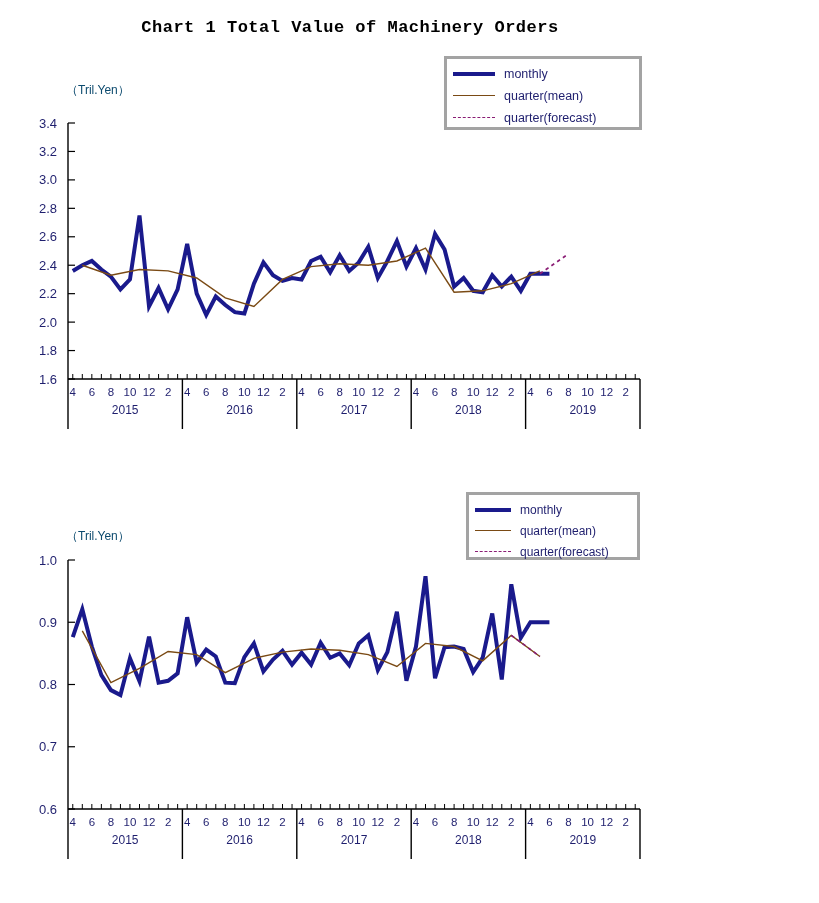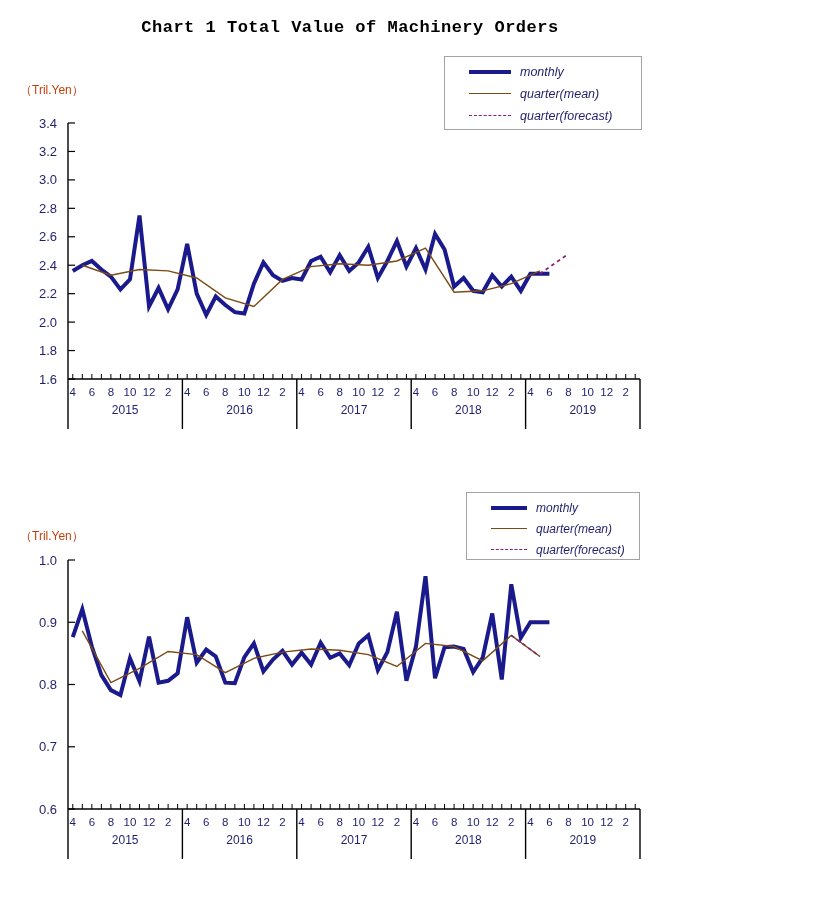--- a/index.html
+++ b/index.html
@@ -51,11 +51,10 @@
   }
   .legend-box {
     position: absolute;
-    border: 1px solid #a3a3a3;
+    border: 3px solid #a3a3a3;
     background: #ffffff;
     box-sizing: border-box;
-    padding: 4px 8px 4px 22px;
-    font-style: italic;
+    padding: 4px 8px 4px 4px;
   }
   .legend-row {
     display: flex;

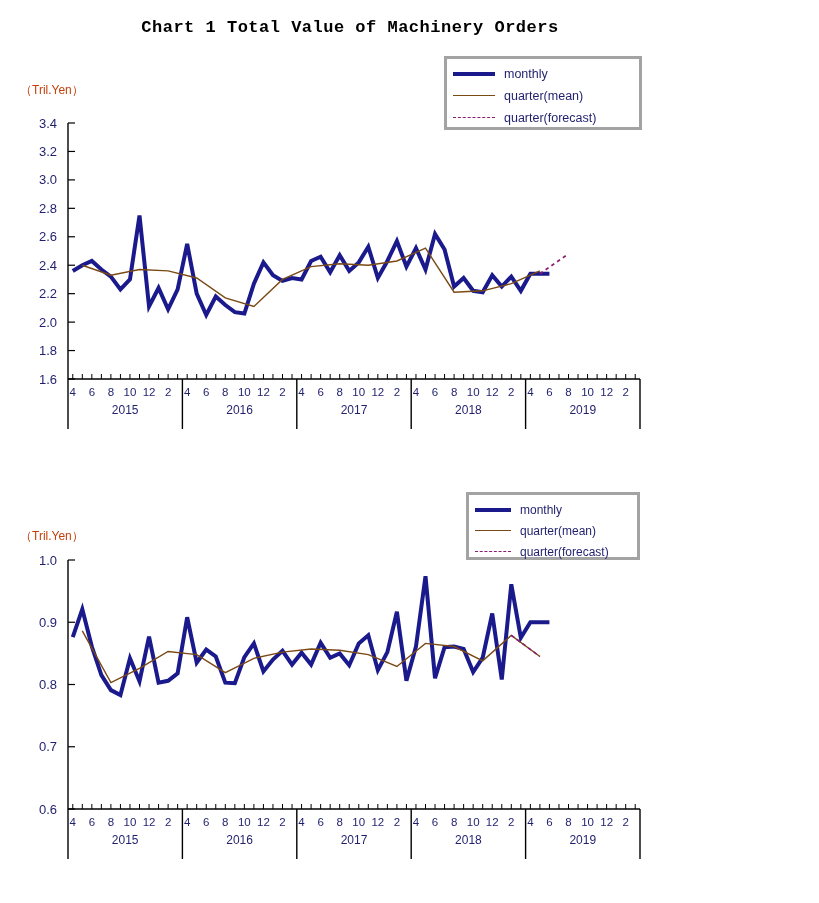--- a/index.html
+++ b/index.html
@@ -45,9 +45,10 @@
   .unit-label {
     position: absolute;
     font-size: 12px;
-    color: #c2410c;
+    color: #0c4a6e;
     font-family: "Liberation Sans", sans-serif;
     white-space: nowrap;
+    margin-left: 46px;
   }
   .legend-box {
     position: absolute;

